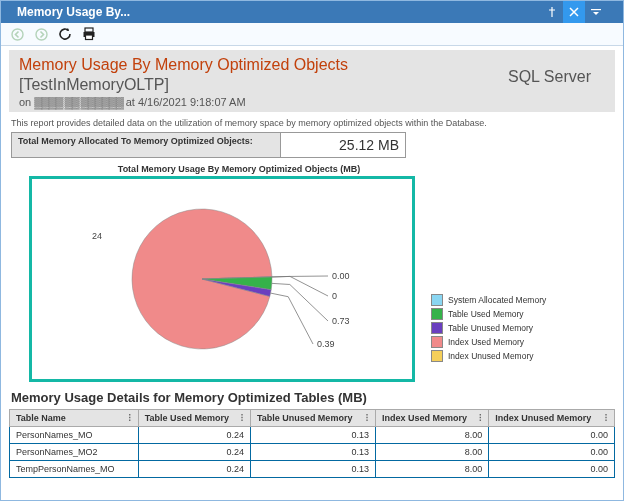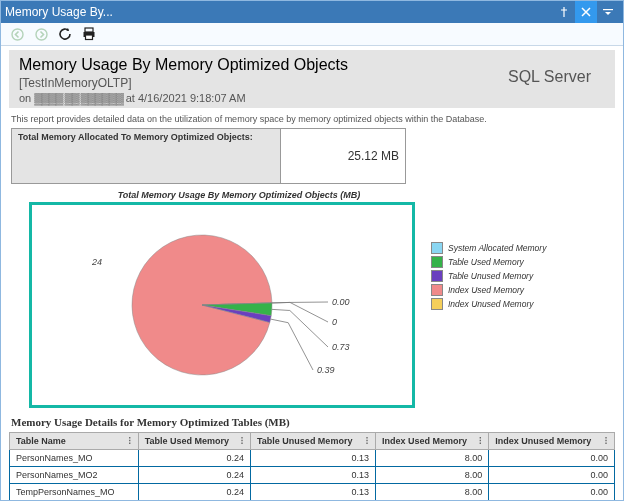--- a/index.html
+++ b/index.html
@@ -27,8 +27,9 @@
     color: #fff;
     display: flex;
     align-items: center;
-    padding: 0 4px;
+    padding: 0 16px;
     font-size: 12px;
+    font-weight: bold;
   }
   .titlebar .title { flex: 0 0 auto; }
   .titlebar .spacer { flex: 1; }

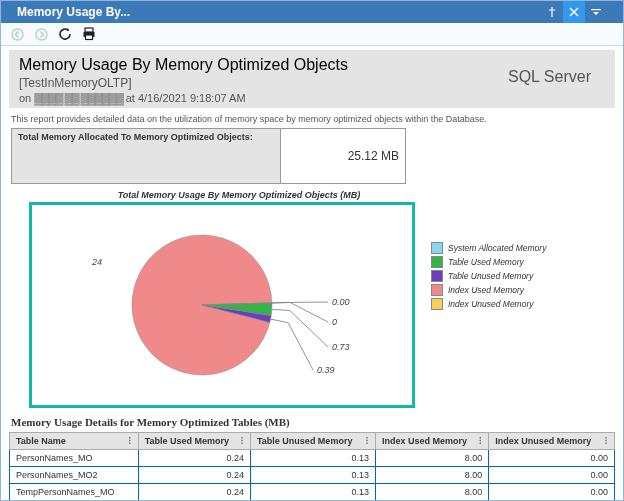--- a/index.html
+++ b/index.html
@@ -63,7 +63,7 @@
     padding: 6px 10px 4px 10px;
     position: relative;
   }
-  .report-title { font-size: 16px; color: #000000; margin: 0; }
+  .report-title { font-size: 16px; color: #c2410c; margin: 0; }
   .report-subtitle { font-size: 12px; color: #555; margin: 2px 0 0 0; }
   .report-on { font-size: 11px; color: #555; margin-top: 2px; }
   .sqlserver {

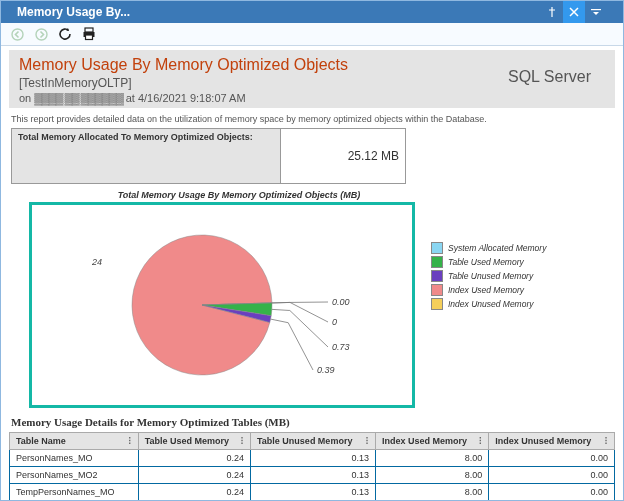--- a/index.html
+++ b/index.html
@@ -64,7 +64,7 @@
     position: relative;
   }
   .report-title { font-size: 16px; color: #c2410c; margin: 0; }
-  .report-subtitle { font-size: 12px; color: #555; margin: 2px 0 0 0; }
+  .report-subtitle { font-size: 16px; color: #555; margin: 2px 0 0 0; }
   .report-on { font-size: 11px; color: #555; margin-top: 2px; }
   .sqlserver {
     position: absolute;

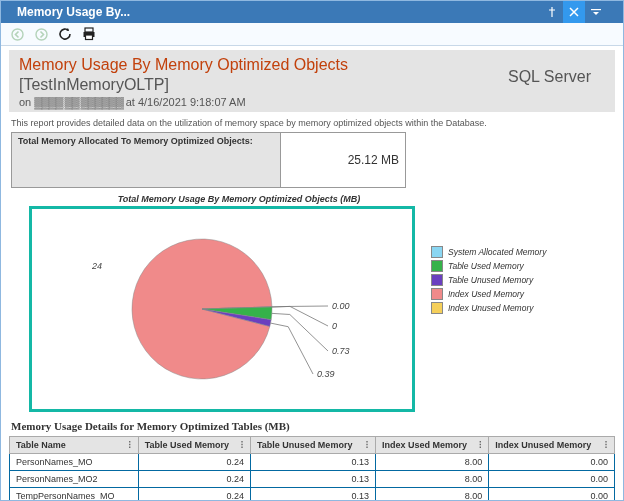--- a/index.html
+++ b/index.html
@@ -91,8 +91,8 @@
   .alloc-value {
     border: 1px solid #999;
     border-left: none;
-    font-size: 12px;
-    padding: 20px 6px;
+    font-size: 14px;
+    padding: 4px 6px;
     width: 125px;
     text-align: right;
     box-sizing: border-box;

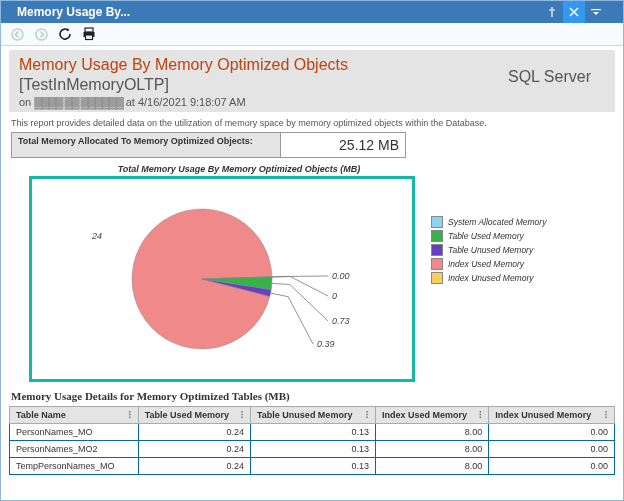--- a/index.html
+++ b/index.html
@@ -99,7 +99,6 @@
   }
   .chart-area {
     margin-top: 2px;
-    font-style: italic;
   }
   .chart-title {
     font-size: 9px;

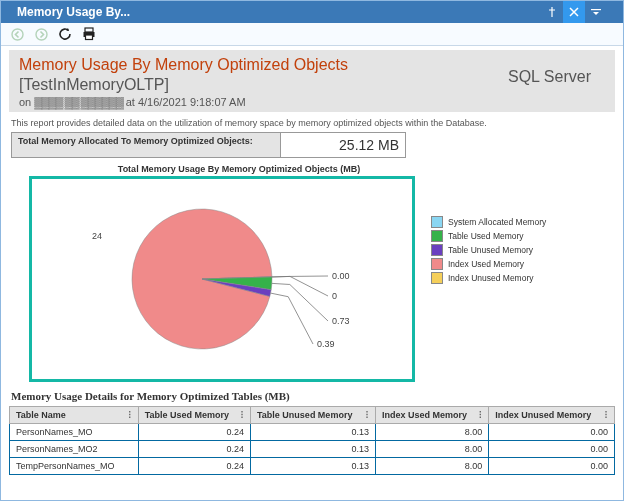--- a/index.html
+++ b/index.html
@@ -117,7 +117,7 @@
   }
   .legend {
     margin-left: 16px;
-    margin-top: 39px;
+    margin-top: 117px;
     font-size: 8.5px;
     line-height: 14px;
   }

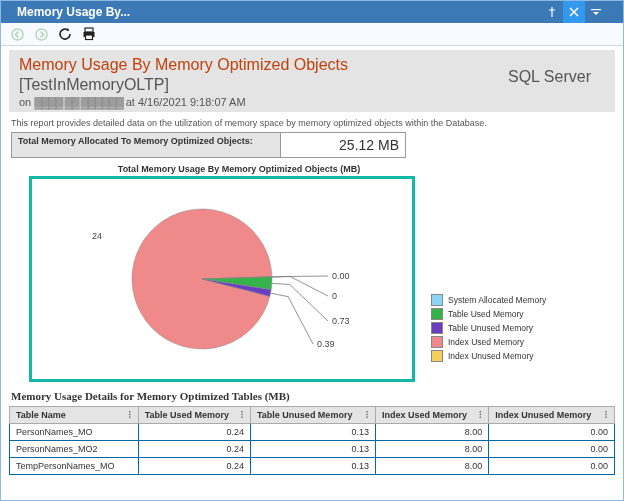--- a/index.html
+++ b/index.html
@@ -123,7 +123,7 @@
   }
   .legend-row { display: flex; align-items: center; gap: 5px; }
   .swatch { width: 10px; height: 10px; border: 1px solid #888; }
-  .details-title { font-size: 11px; font-weight: bold; margin: 8px 2px 4px 2px; font-family: Liberation Serif, serif; }
+  .details-title { font-size: 13px; font-weight: bold; margin: 8px 2px 4px 2px; }
   table.details {
     border-collapse: collapse;
     width: 100%;

